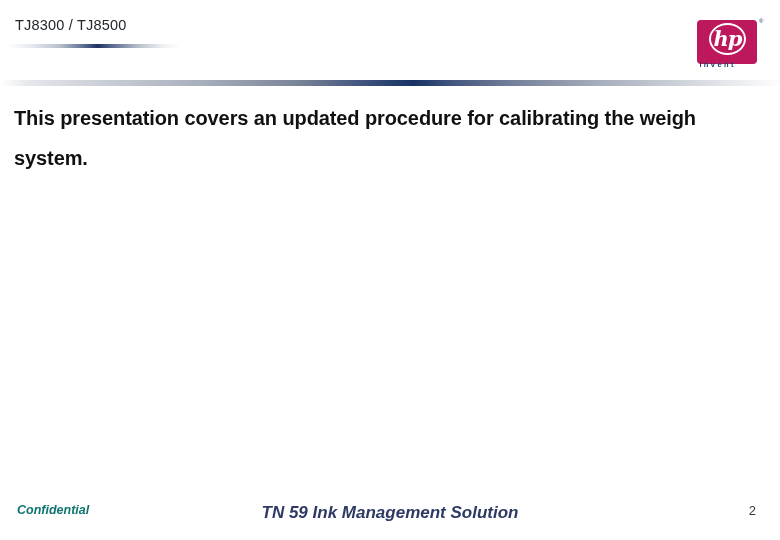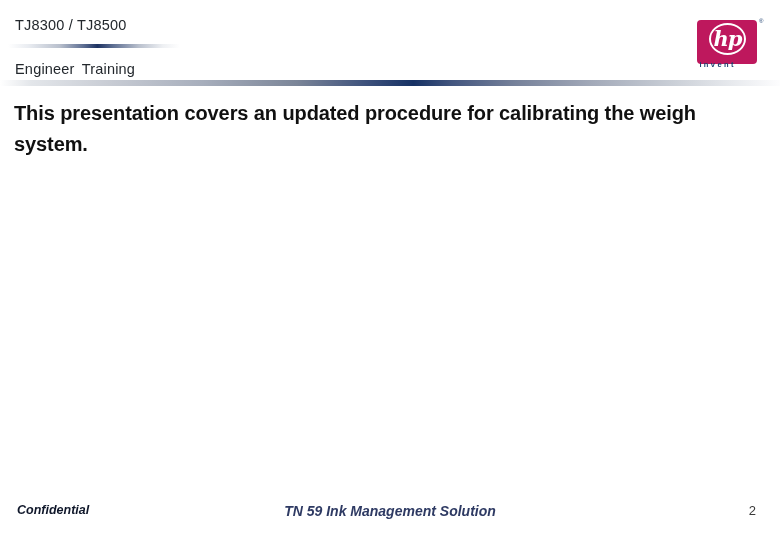--- a/index.html
+++ b/index.html
@@ -233,7 +233,6 @@
 
     <div class="rule-short"></div>
 
-    <div class="hdr-line2"><span>Engineer</span><span class="gapword">Training</span></div>
 
 
     <div class="rule-long"></div>

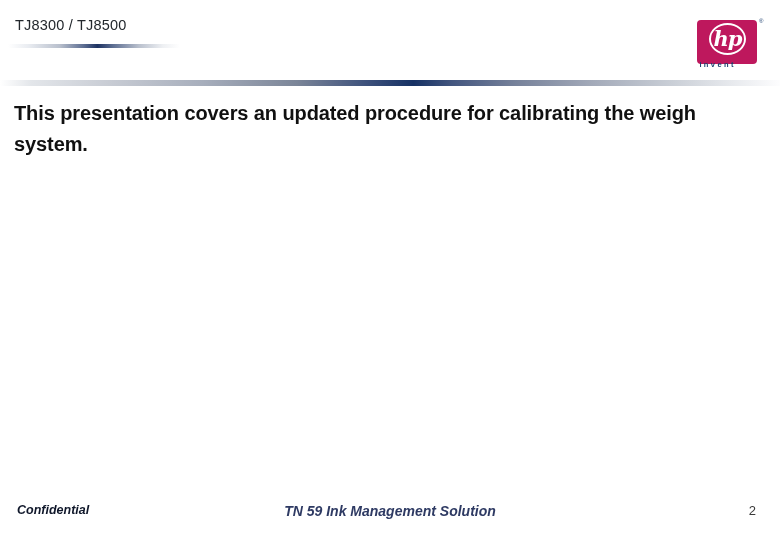--- a/index.html
+++ b/index.html
@@ -177,7 +177,7 @@
   .body-text {
     font-size: 20px;
     font-weight: bold;
-    line-height: 31px;
+    line-height: 40px;
     color: #111111;
     letter-spacing: -0.1px;
   }

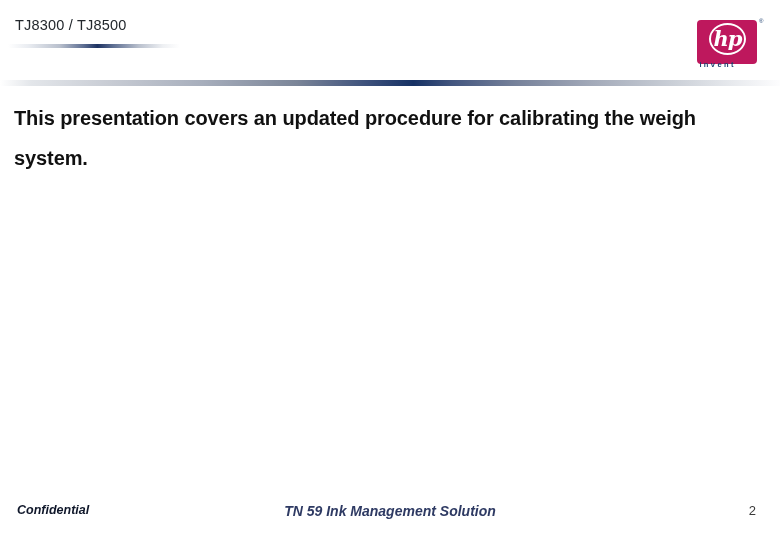--- a/index.html
+++ b/index.html
@@ -197,7 +197,7 @@
     font-size: 12.5px;
     font-weight: bold;
     font-style: italic;
-    color: #0f172a;
+    color: #0f766e;
     white-space: nowrap;
   }
   .foot-center {

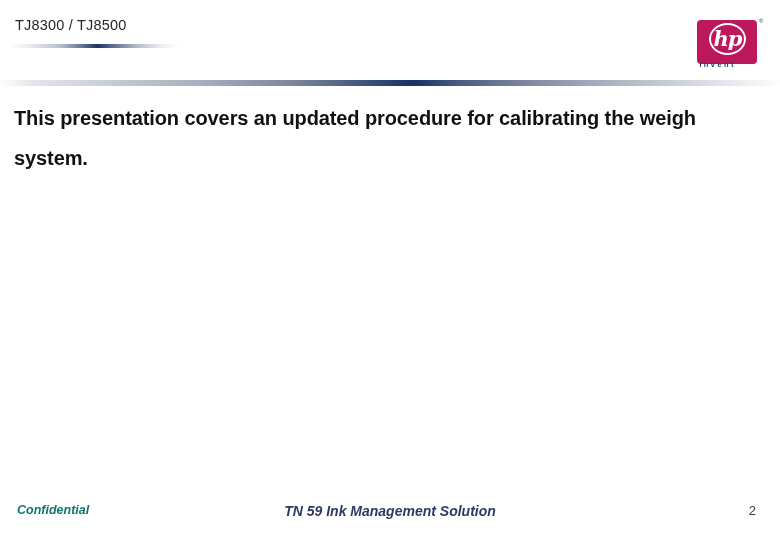--- a/index.html
+++ b/index.html
@@ -206,7 +206,7 @@
     top: 5px;
     width: 780px;
     text-align: center;
-    font-size: 14px;
+    font-size: 17px;
     font-weight: bold;
     font-style: italic;
     color: #2e3a63;

